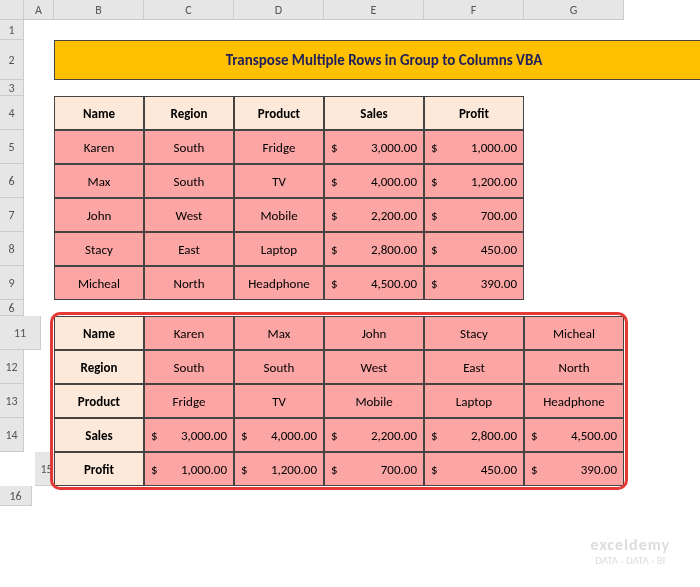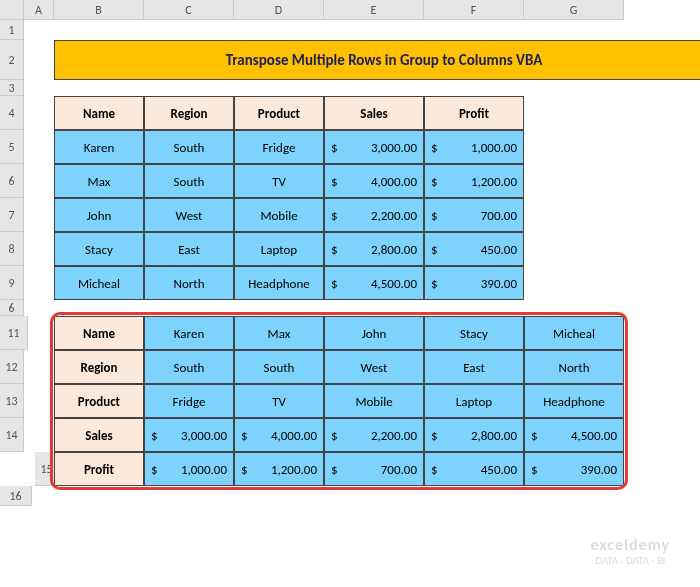--- a/index.html
+++ b/index.html
@@ -56,7 +56,7 @@
       border: 1px solid #444;
     }
     .tbl-cell {
-      background: #7dd3fc;
+      background: #fca5a5;
       border: 1px solid #444;
     }
     .money-cell { justify-content: space-between; padding: 0 6px; }

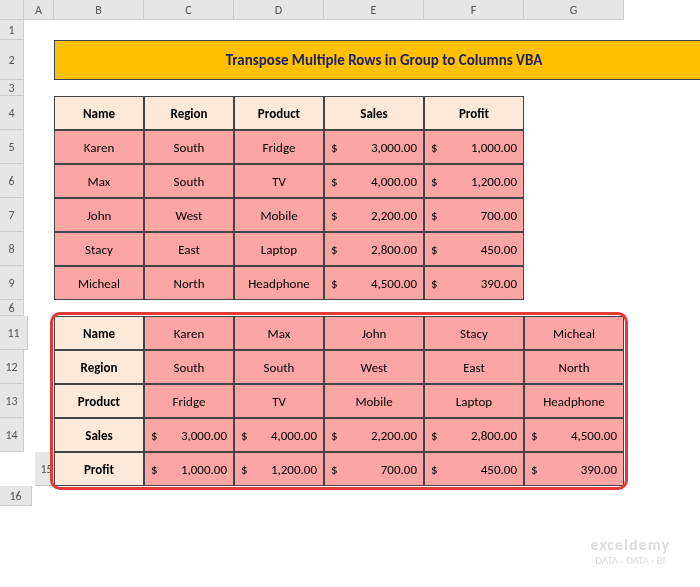--- a/index.html
+++ b/index.html
@@ -102,7 +102,7 @@
       <div class="row-h" style="height: 34px; width: 24px;">8</div>
       <div class="row-h" style="height: 34px; width: 24px;">9</div>
       <div class="row-h" style="height: 16px; width: 24px;">6</div>
-      <div class="row-h" style="height: 34px; width: 28px; text-align: center;">11</div>
+      <div class="row-h" style="height: 34px; width: 41px; text-align: center;">11</div>
       <div class="row-h" style="height: 34px; width: 24px;">12</div>
       <div class="row-h" style="height: 34px; width: 24px;">13</div>
       <div class="row-h" style="height: 34px; width: 24px;">14</div>

